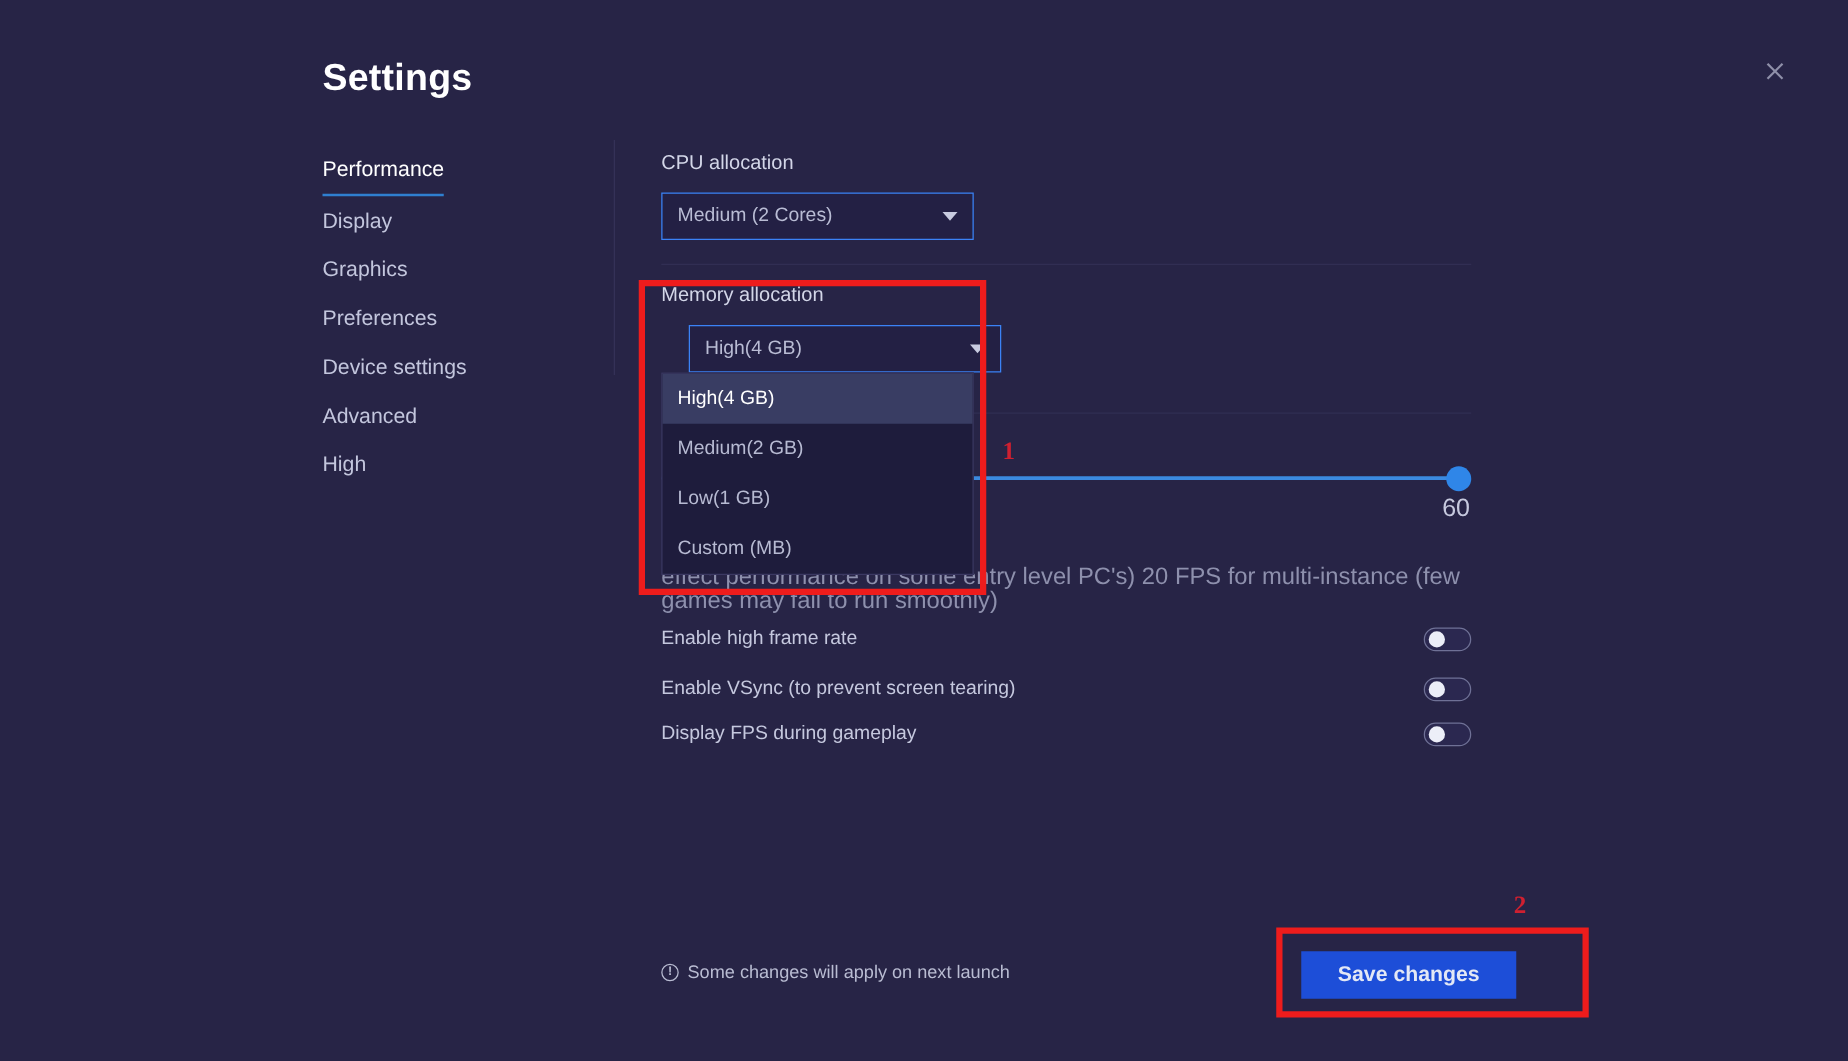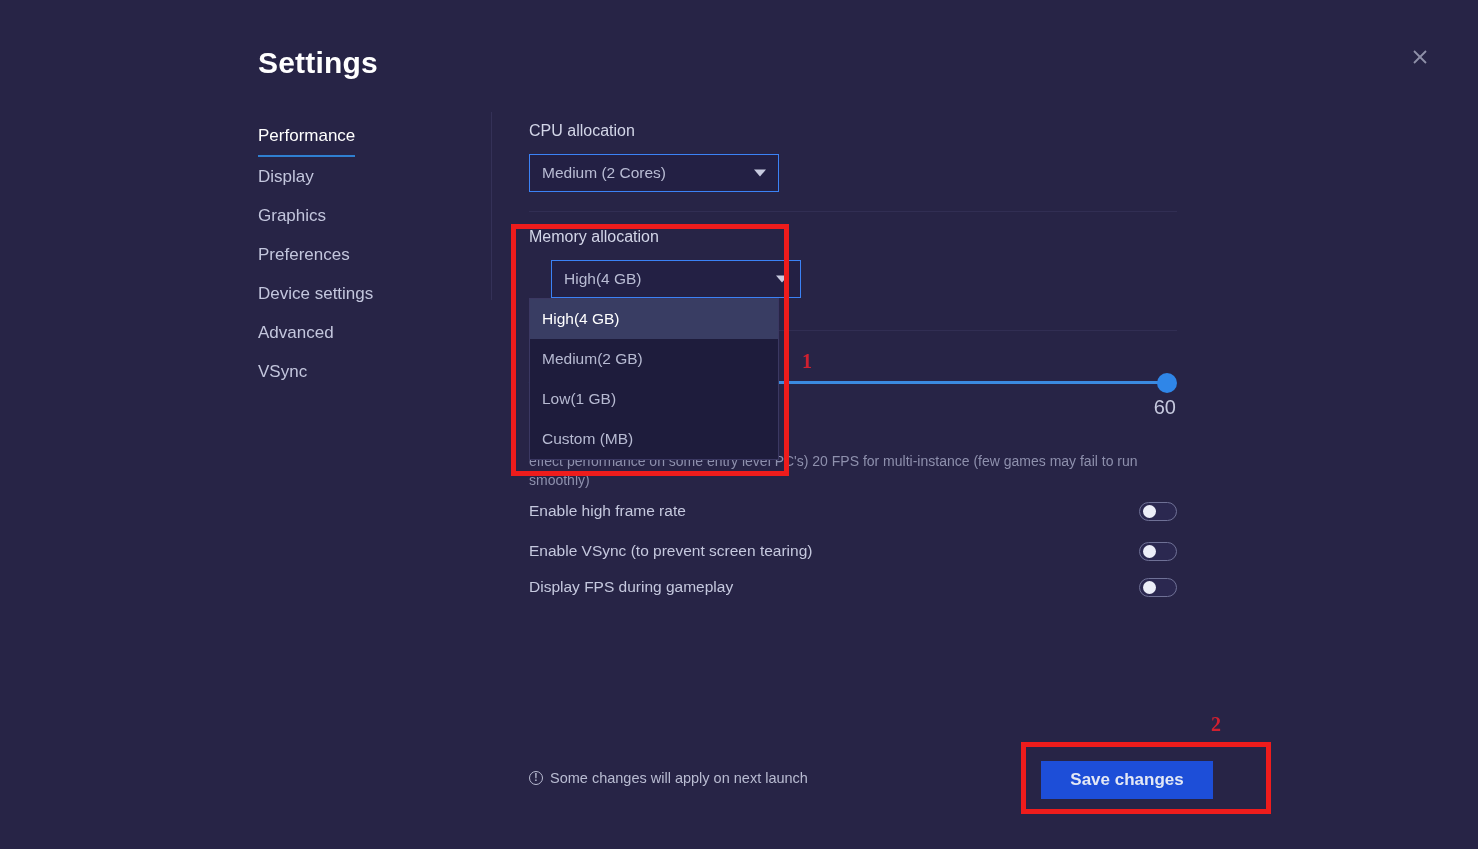--- a/index.html
+++ b/index.html
@@ -302,7 +302,7 @@
   <div class="nav-row"><span class="nav-item">Preferences</span></div>
   <div class="nav-row"><span class="nav-item">Device settings</span></div>
   <div class="nav-row"><span class="nav-item">Advanced</span></div>
-  <div class="nav-row"><span class="nav-item">VSync</span></div>
+  <div class="nav-row"><span class="nav-item">High</span></div>
 </div>
 
 <div class="h-divider" style="top:211px;"></div>

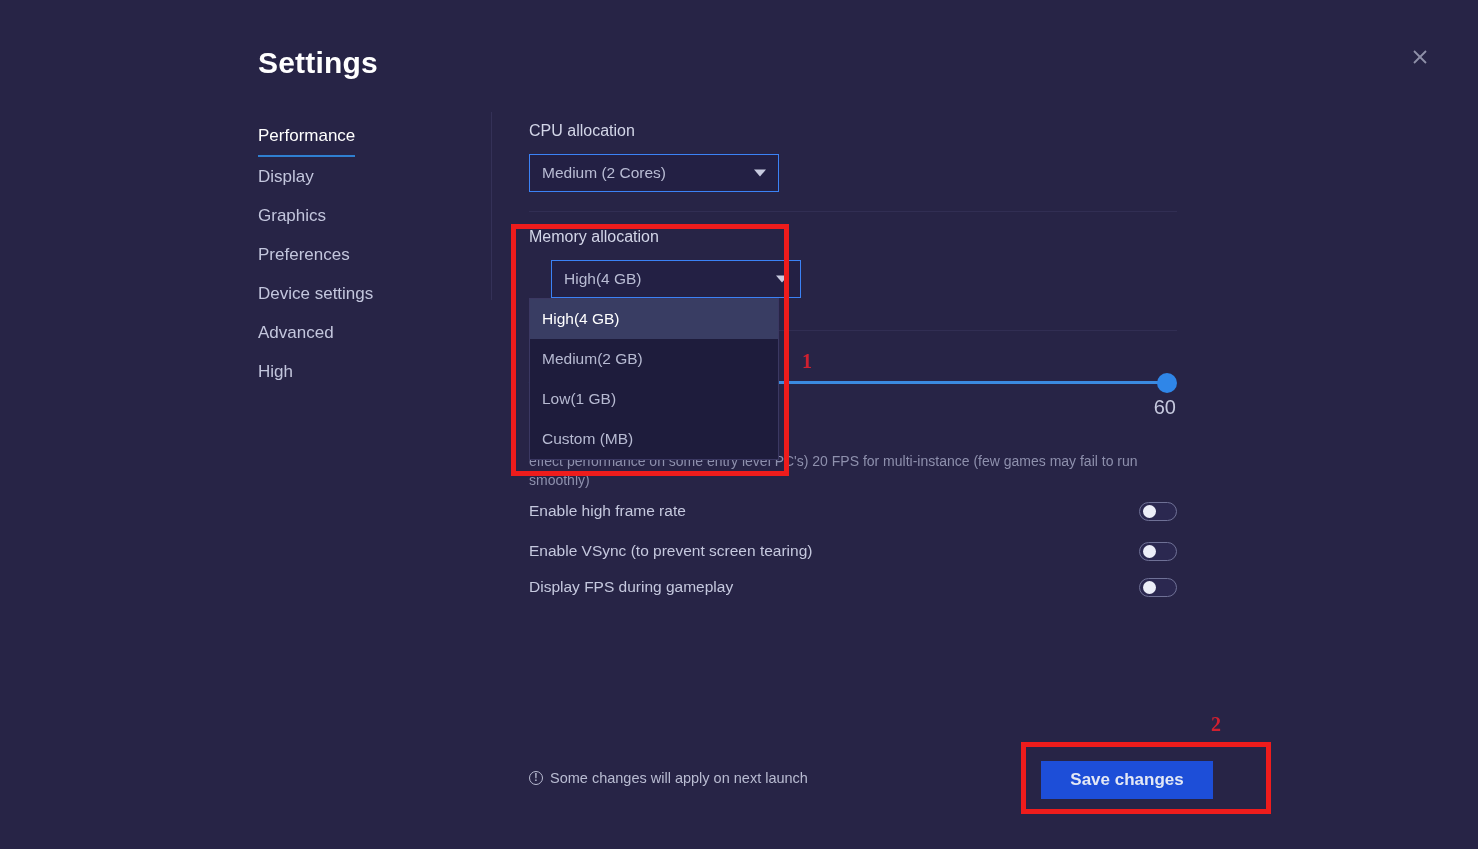--- a/index.html
+++ b/index.html
@@ -187,7 +187,7 @@
     left: 529px;
     top: 452px;
     width: 650px;
-    font-size: 14px;
+    font-size: 19px;
     line-height: 19px;
     color: #8e90ad;
   }

